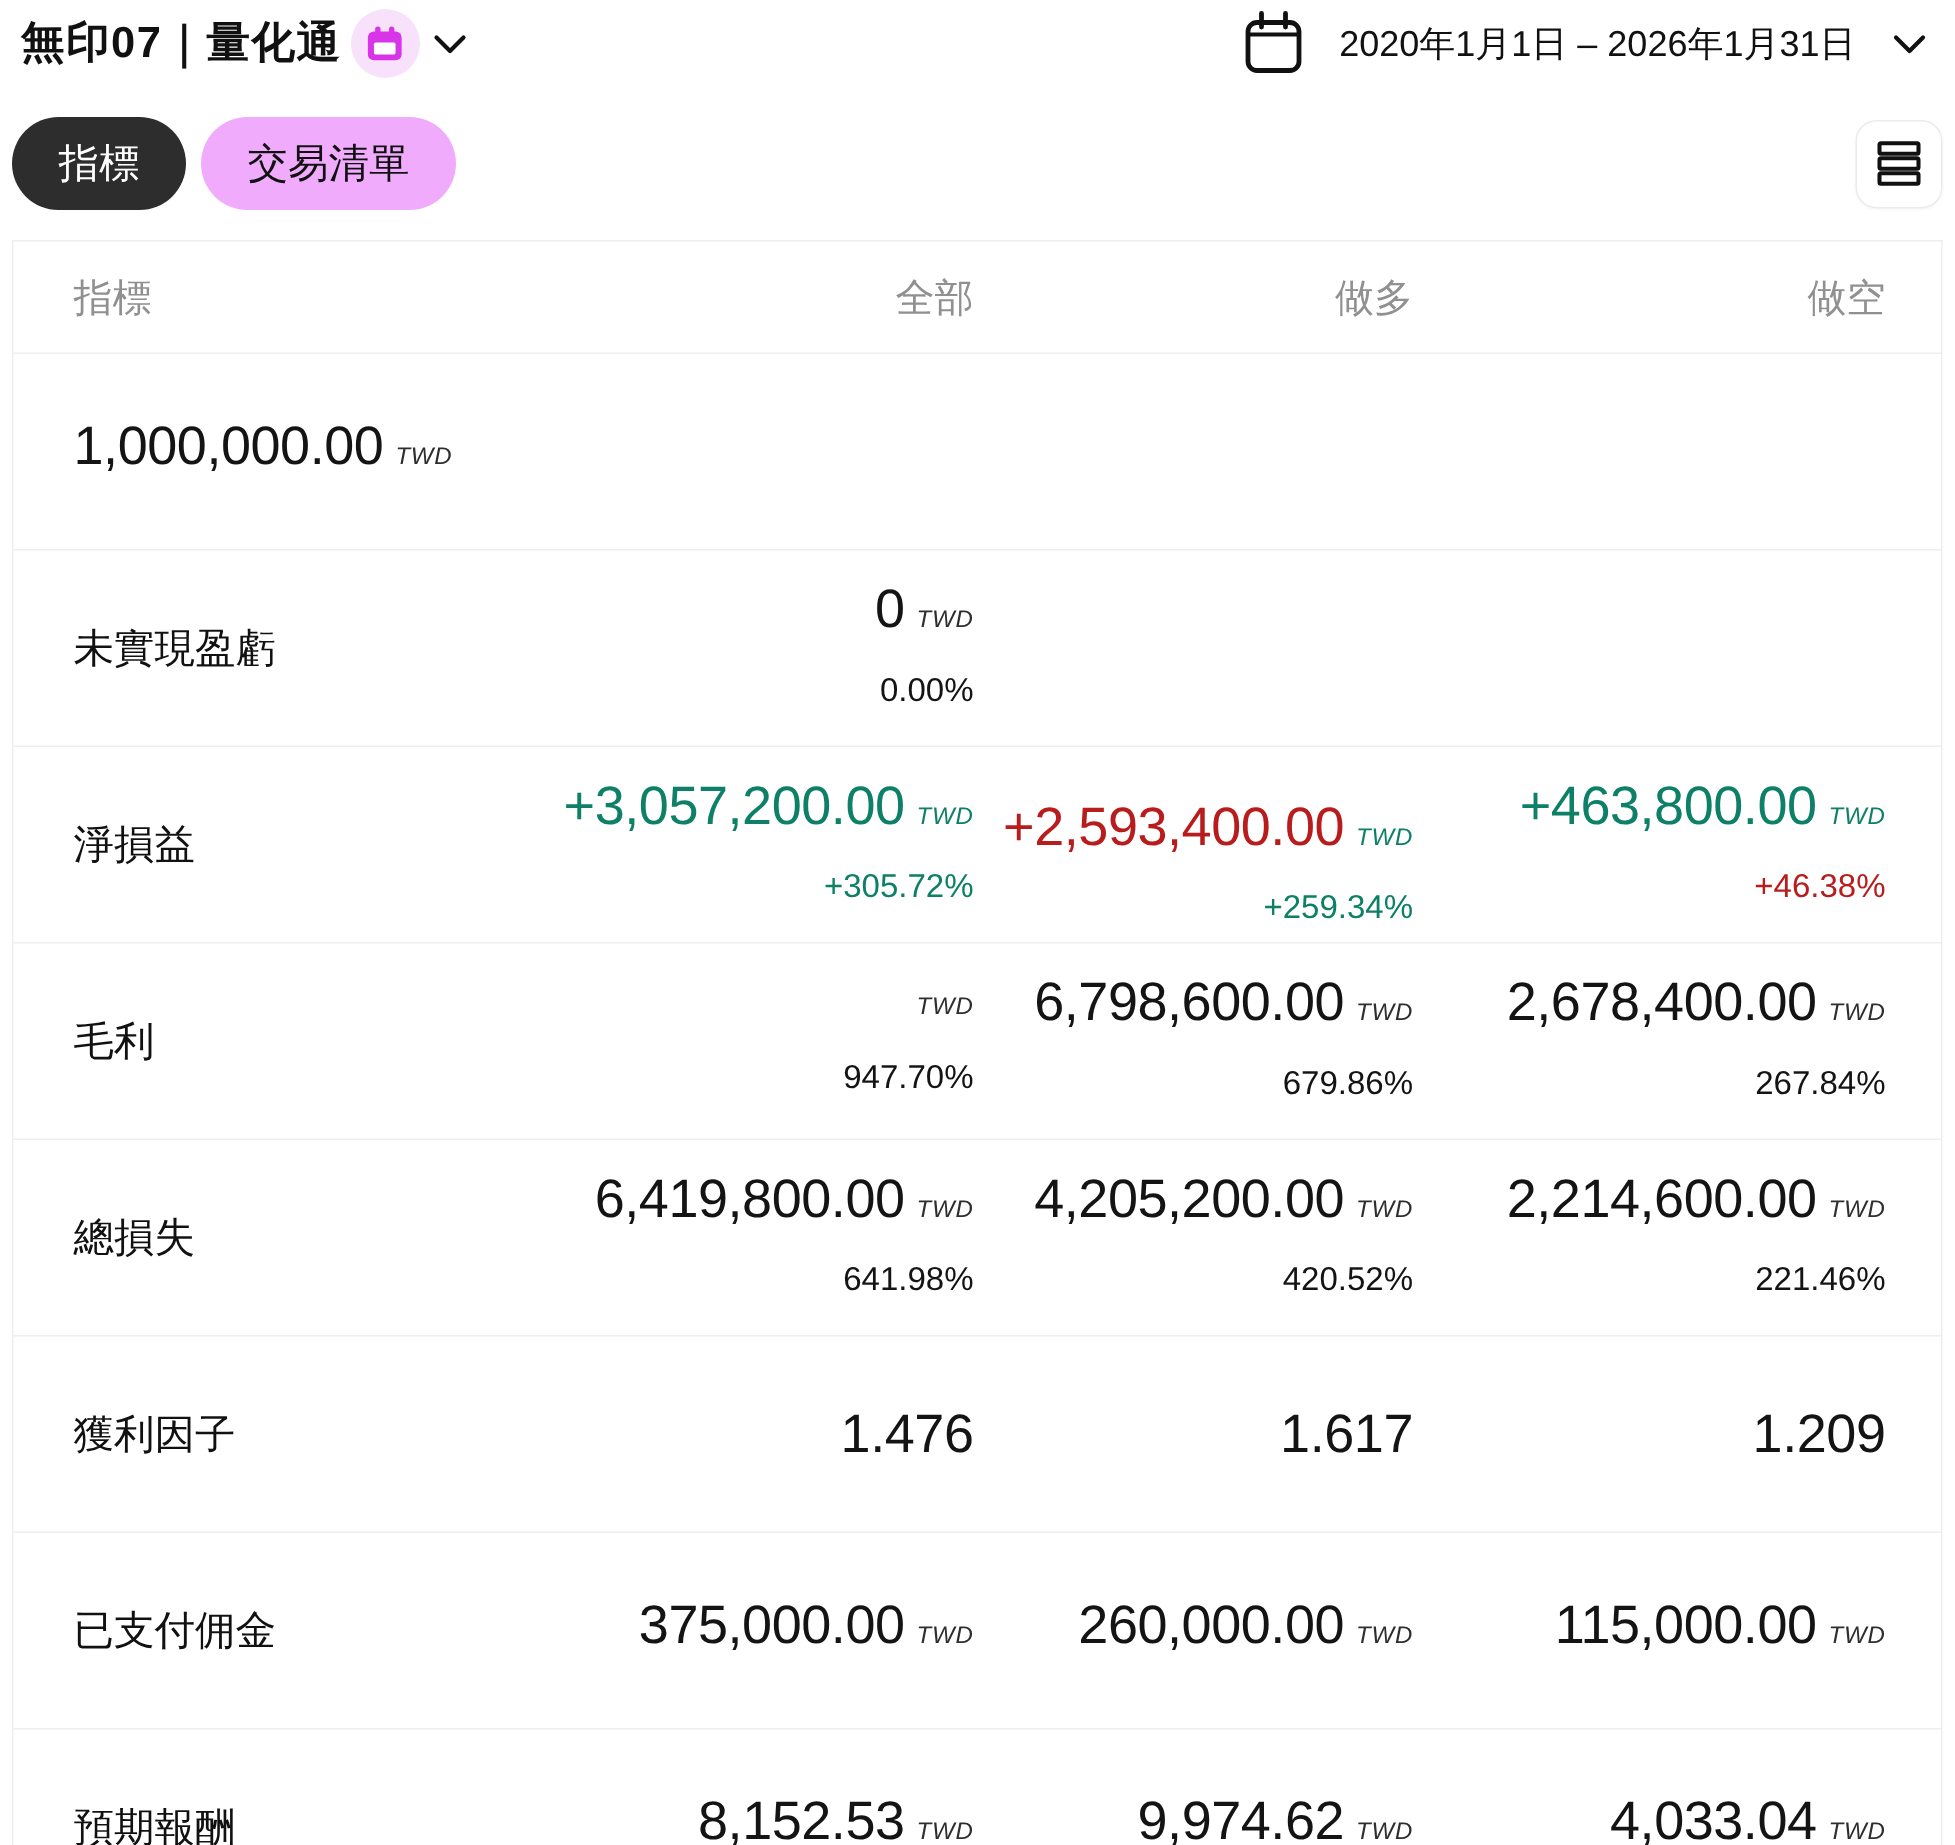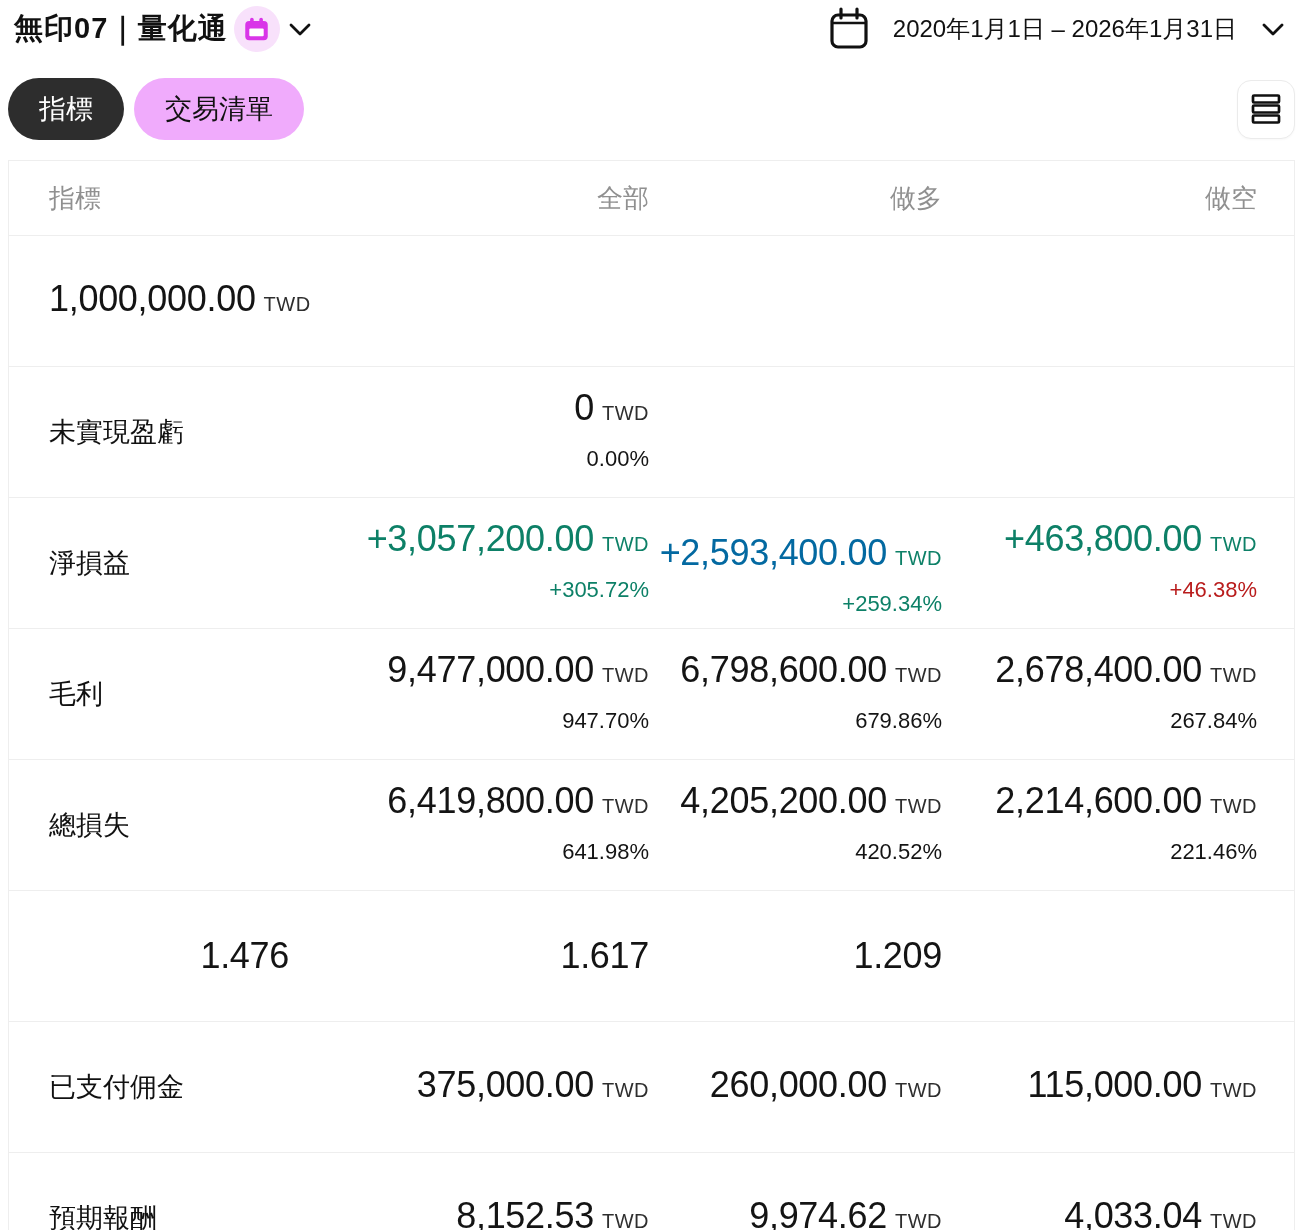--- a/index.html
+++ b/index.html
@@ -67,7 +67,7 @@
   }
   .vline { display:flex; align-items:baseline; justify-content:flex-end; gap:8px; line-height:48px; }
   .vnum { font-size:36px; color:#141414; letter-spacing:-0.3px; }
-  .vunit { font-size:20px; color:#2e2e2e; letter-spacing:0.5px; }
+  .vunit { font-size:16px; color:#2e2e2e; letter-spacing:0.5px;font-style:italic; }
   .vpct { font-size:22px; color:#141414; line-height:44px; }
 </style>
 </head>

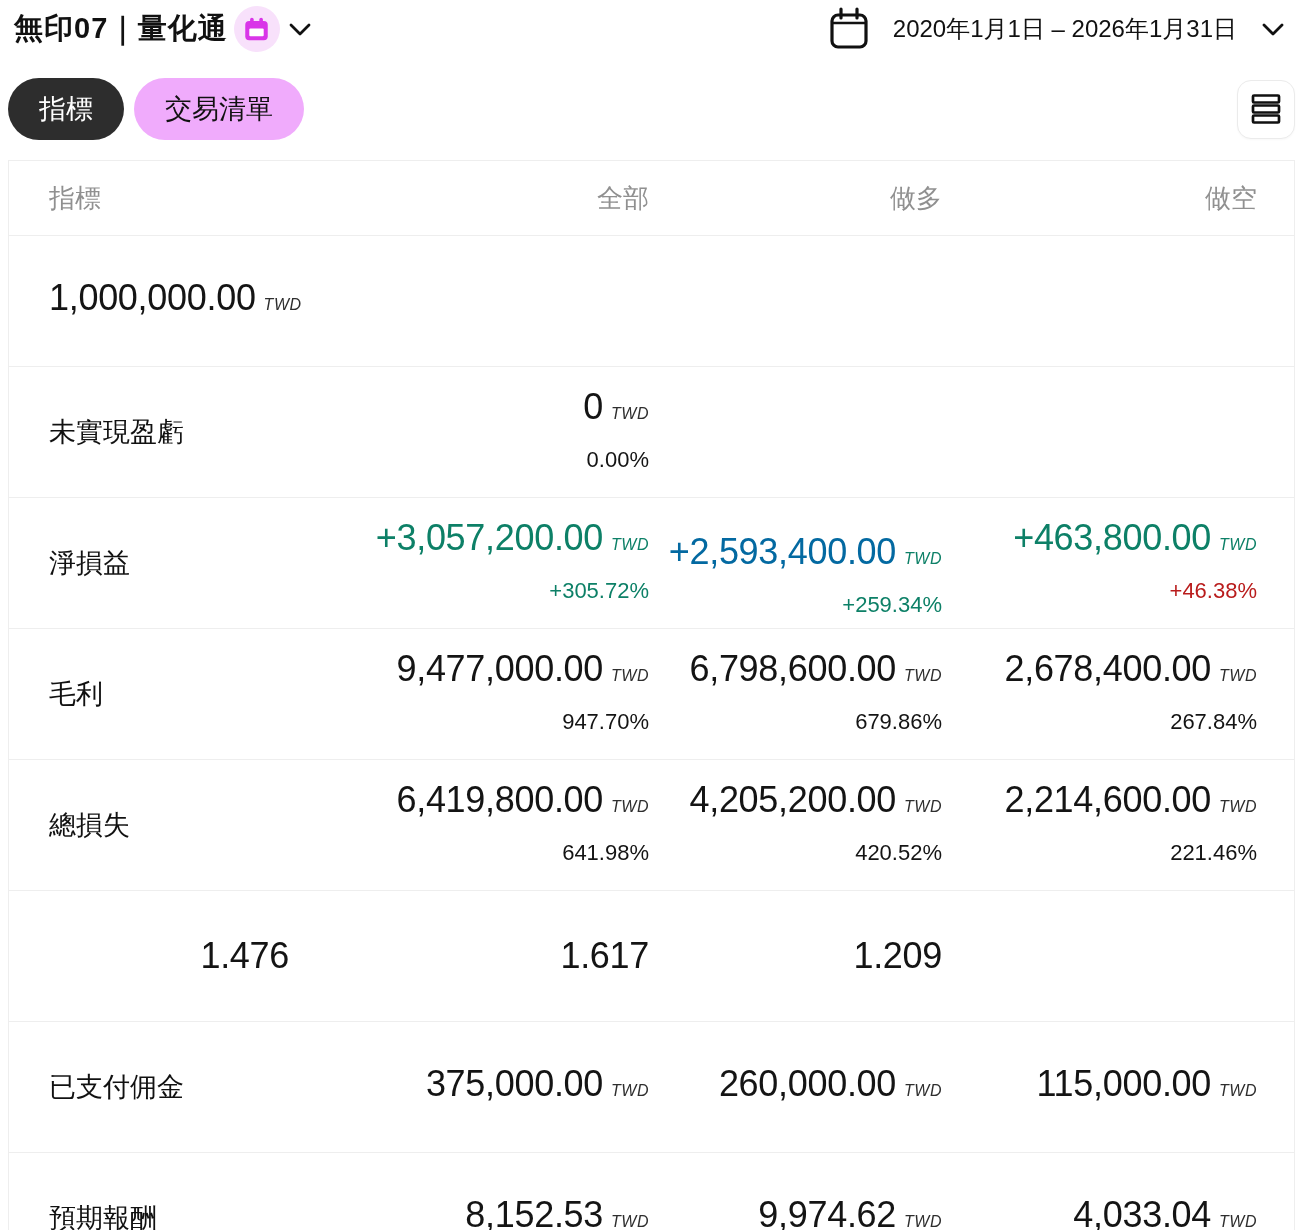--- a/index.html
+++ b/index.html
@@ -165,7 +165,7 @@
     </div>
     <div class="cell val">
       <div class="vline">
-            <span class="vnum" style="color: #0369a1; margin-top: 28px;">+2,593,400.00</span>
+            <span class="vnum" style="color: #b91c1c; margin-top: 28px;">+2,593,400.00</span>
             <span class="vunit" style="color: rgb(13, 128, 103);">TWD</span>
           </div>
       <div class="vpct" style="color: rgb(13, 128, 103);">+259.34%</div>

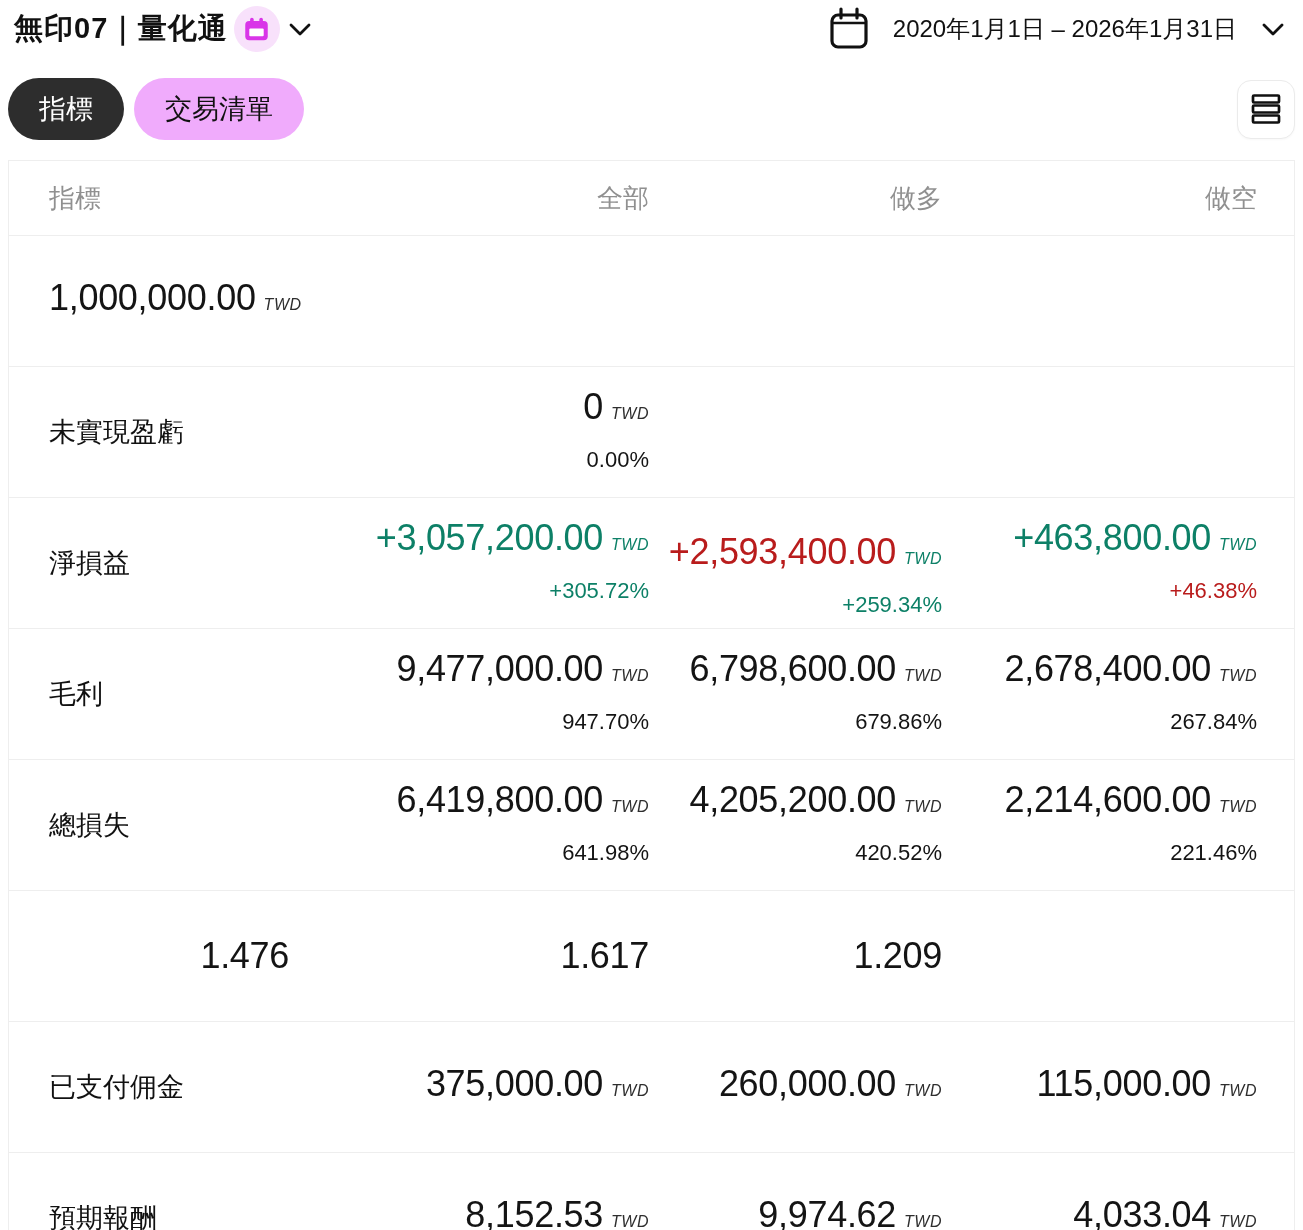--- a/index.html
+++ b/index.html
@@ -183,7 +183,6 @@
     <div class="cell label">毛利</div>
     <div class="cell val">
       <div class="vline">
-            <span class="vnum">9,477,000.00</span>
             <span class="vunit">TWD</span>
           </div>
       <div class="vpct">947.70%</div>

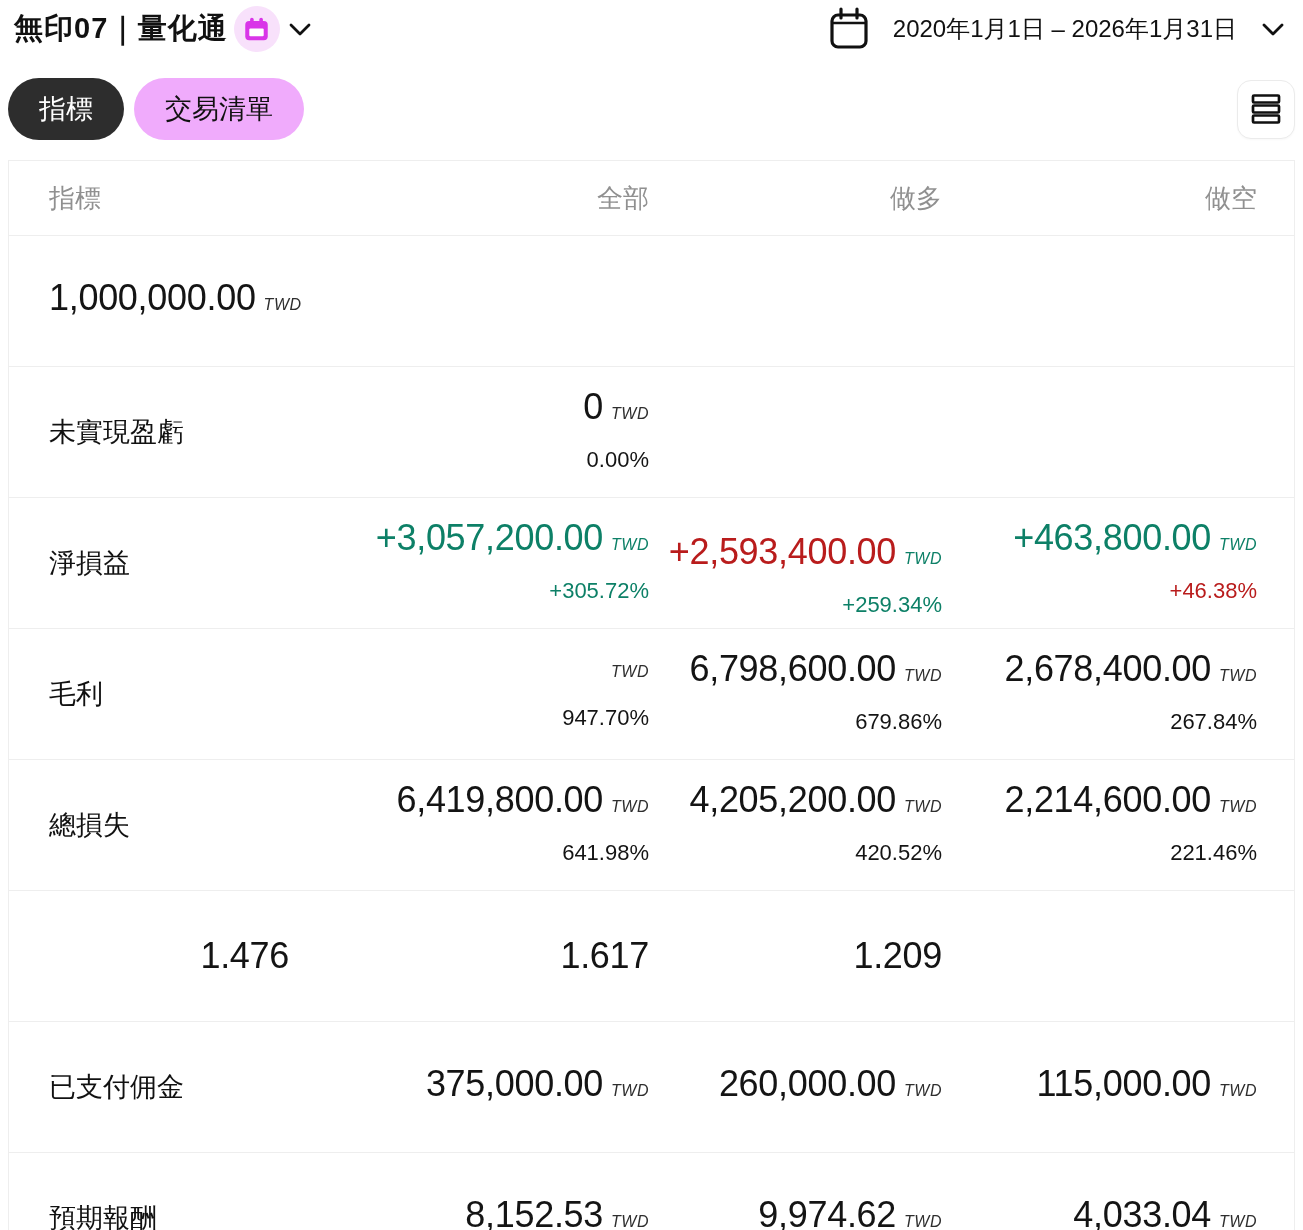--- a/index.html
+++ b/index.html
@@ -229,6 +229,7 @@
   </div>
 
   <div class="grid-row trow">
+    <div class="cell label">獲利因子</div>
     <div class="cell val">
       <div class="vline">
             <span class="vnum">1.476</span>

